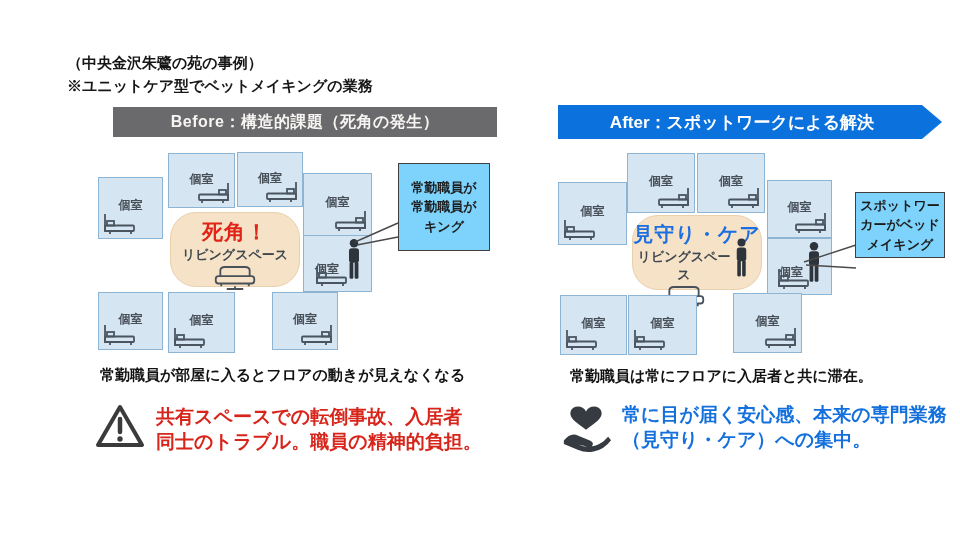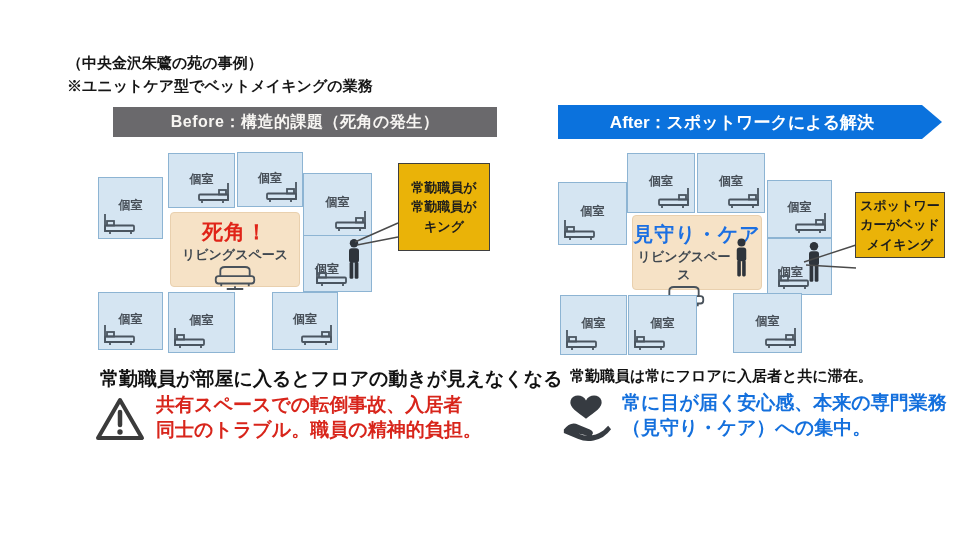--- a/index.html
+++ b/index.html
@@ -59,7 +59,7 @@
   .living .person { right:10px; bottom:8px; }
 
   .callout {
-    position:absolute; background:#eab308; border:1.5px solid #3f3f3f;
+    position:absolute; background:#7dd3fc; border:1.5px solid #3f3f3f;
     font-size:13px; font-weight:700; color:#1c1c1c;
     display:flex; align-items:center; justify-content:center;
     text-align:center; line-height:1.5; box-sizing:border-box;

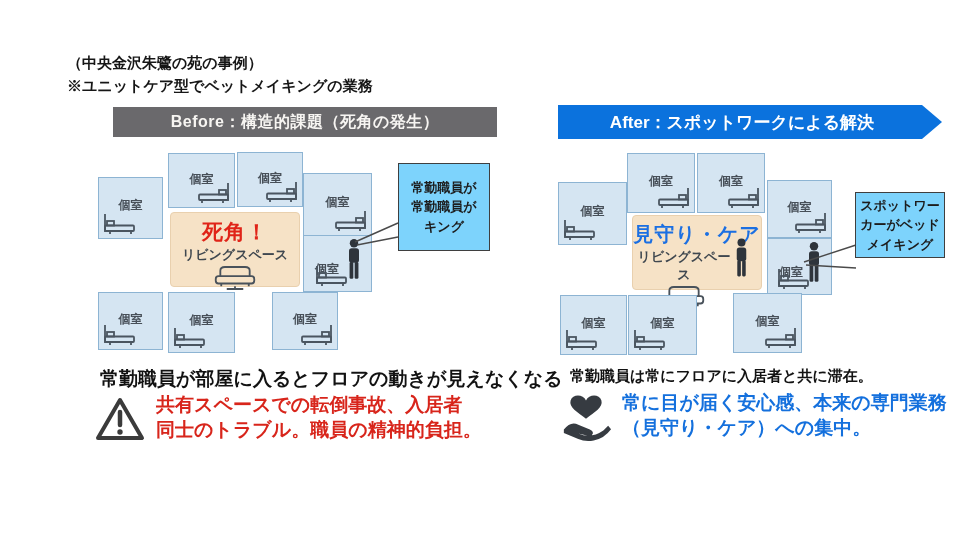--- a/index.html
+++ b/index.html
@@ -49,7 +49,7 @@
 
   .living {
     position:absolute; background:#f6e2c6; border:1.5px solid #e9d0ae;
-    border-radius:4px; text-align:center; box-sizing:border-box;
+    border-radius:26px; text-align:center; box-sizing:border-box;
   }
   .living-alert { font-size:21px; font-weight:800; margin-top:5px; letter-spacing:1px; }
   .living-alert--red  { color:#e02418; }

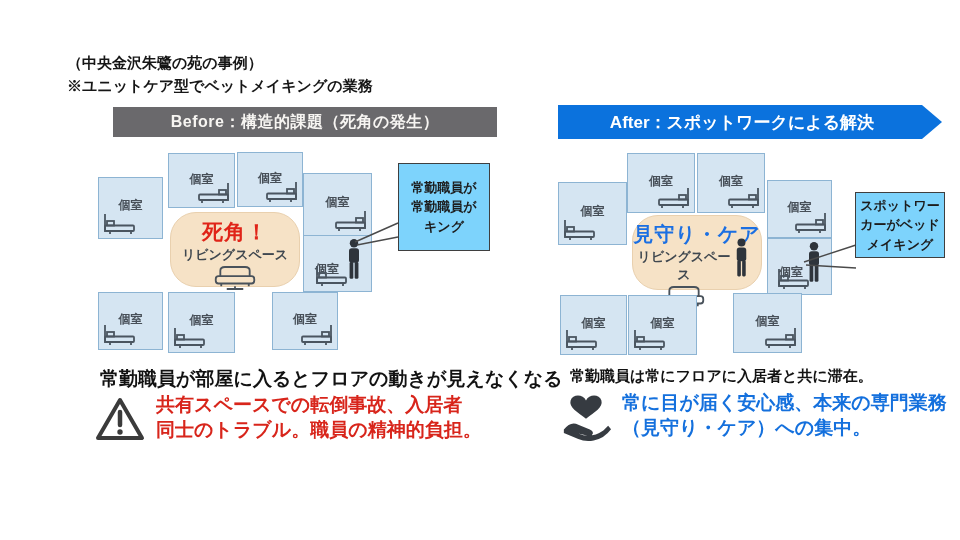--- a/index.html
+++ b/index.html
@@ -67,7 +67,7 @@
   .callout span { display:block; }
   .pointer { position:absolute; }
 
-  .note { position:absolute; font-size:19px; font-weight:700; color:#121212; }
+  .note { position:absolute; font-size:15px; font-weight:700; color:#121212; }
   #note-after { font-size:15px; }
 
   .impact { position:absolute; display:flex; align-items:flex-end; }

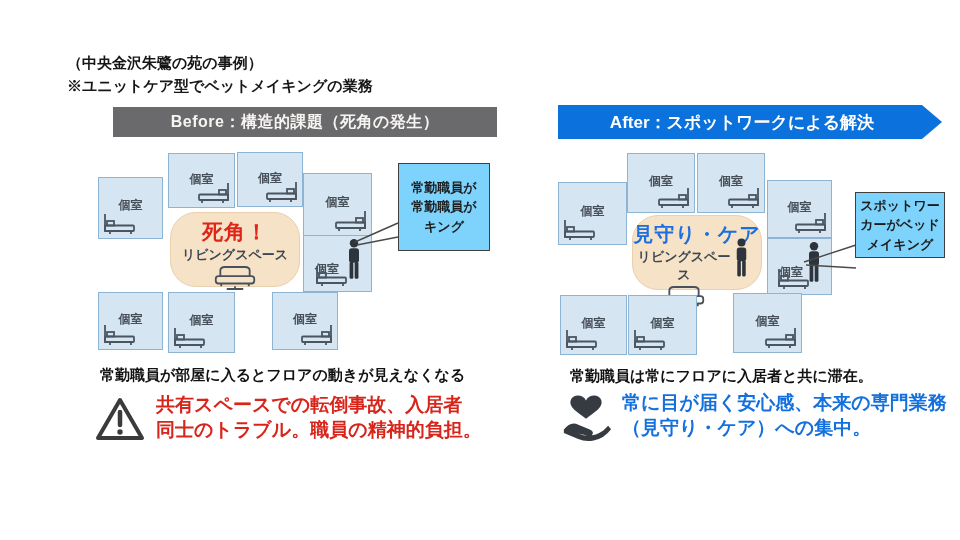--- a/index.html
+++ b/index.html
@@ -70,7 +70,7 @@
   .note { position:absolute; font-size:15px; font-weight:700; color:#121212; }
   #note-after { font-size:15px; }
 
-  .impact { position:absolute; display:flex; align-items:flex-end; }
+  .impact { position:absolute; display:flex; align-items:flex-start;margin-top:12px; }
   .impact-text { font-size:19px; font-weight:800; line-height:1.34; margin-left:10px; margin-top:2px; }
   .impact-text--red  { color:#d8251b; }
   .impact-text--blue { color:#1470dd; }

